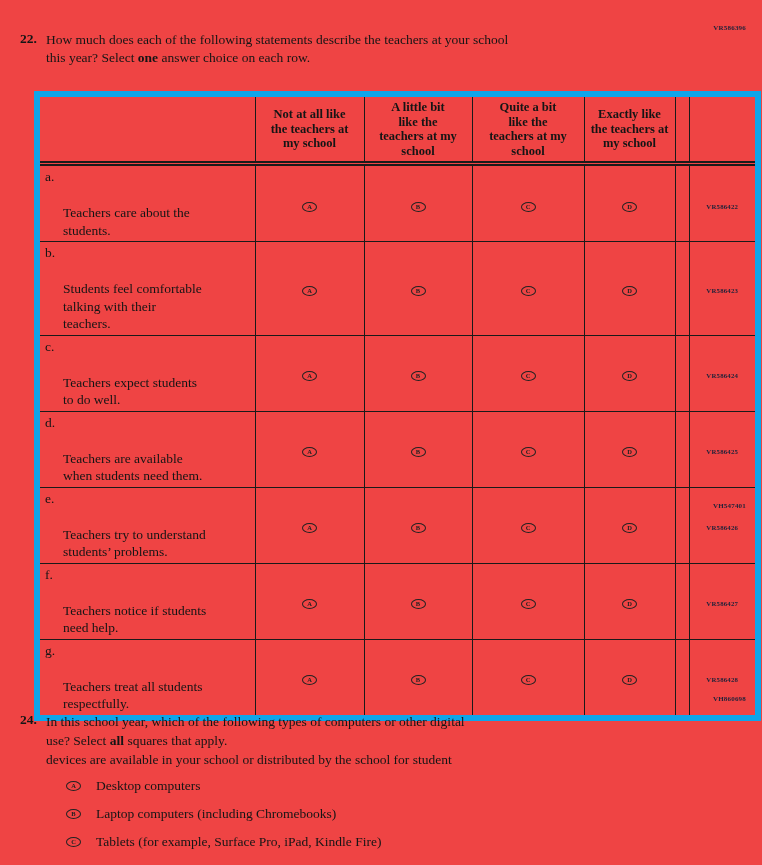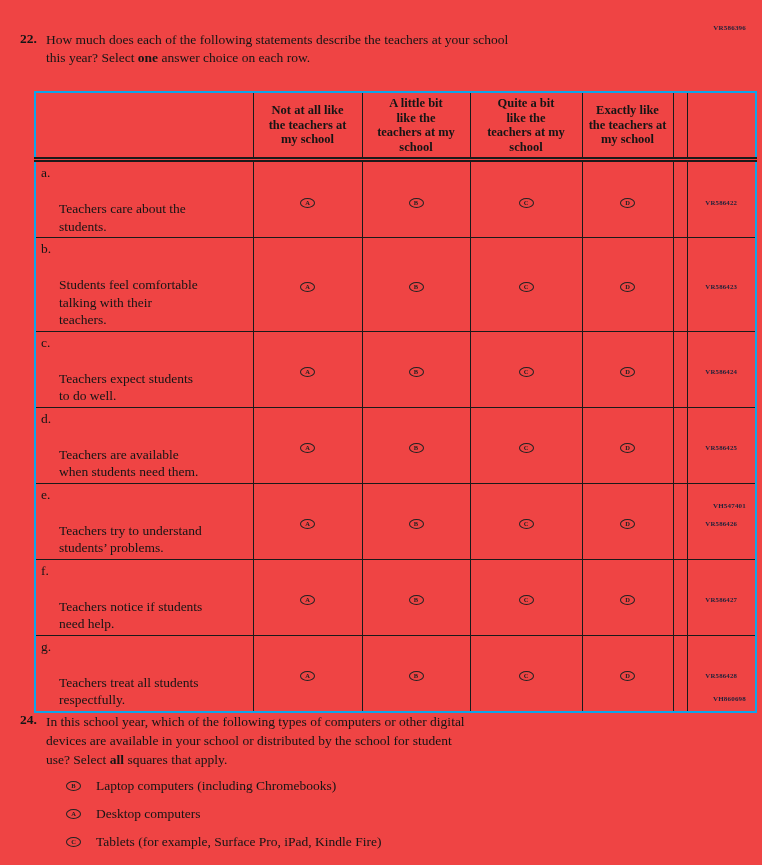--- a/index.html
+++ b/index.html
@@ -23,7 +23,7 @@
     table-layout:fixed;width:721px;
   }
   table.matrix, table.matrix th, table.matrix td{border:1px solid #1a1a1a;}
-  table.matrix{border:2px solid #0ea5e9;}
+  table.matrix{border:6px solid #0ea5e9;}
   table.matrix thead th{
     border-bottom:5px double #1a1a1a;font-weight:bold;font-size:12.5px;
     line-height:14.5px;text-align:center;vertical-align:middle;padding:3px 1px;

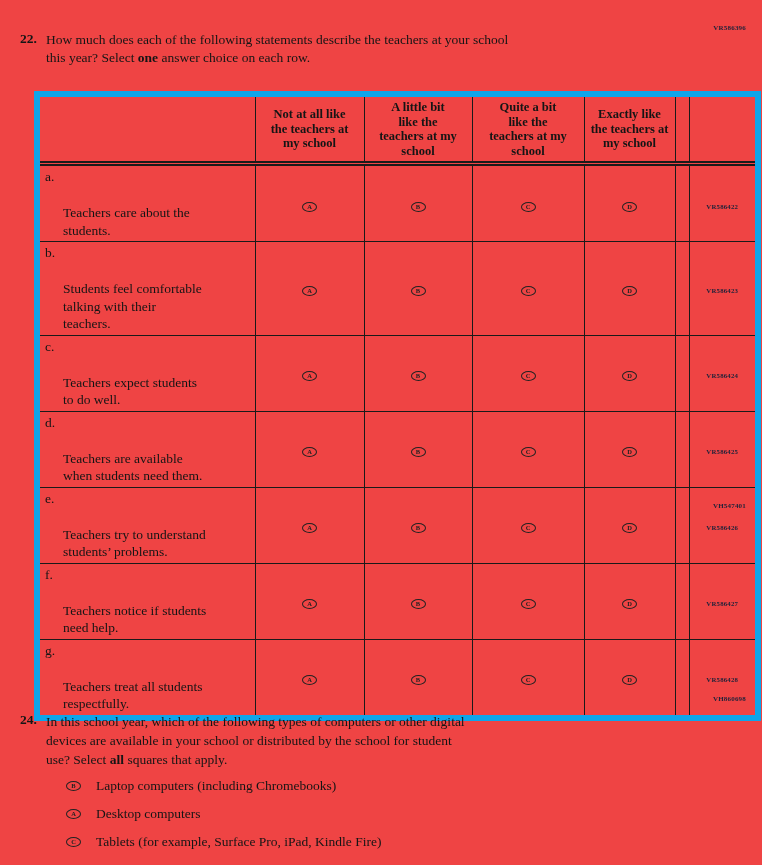--- a/index.html
+++ b/index.html
@@ -218,8 +218,8 @@
     <span class="qnum">24.</span>
     <div class="qtext" style="line-height:19px">
       <span class="ln">In this school year, which of the following types of computers or other digital</span>
+      <span class="ln"><span>use? Select </span><b>all</b><span> squares that apply.</span></span>
       <span class="ln">devices are available in your school or distributed by the school for student</span>
-      <span class="ln"><span>use? Select </span><b>all</b><span> squares that apply.</span></span>
     </div>
   </div>
 

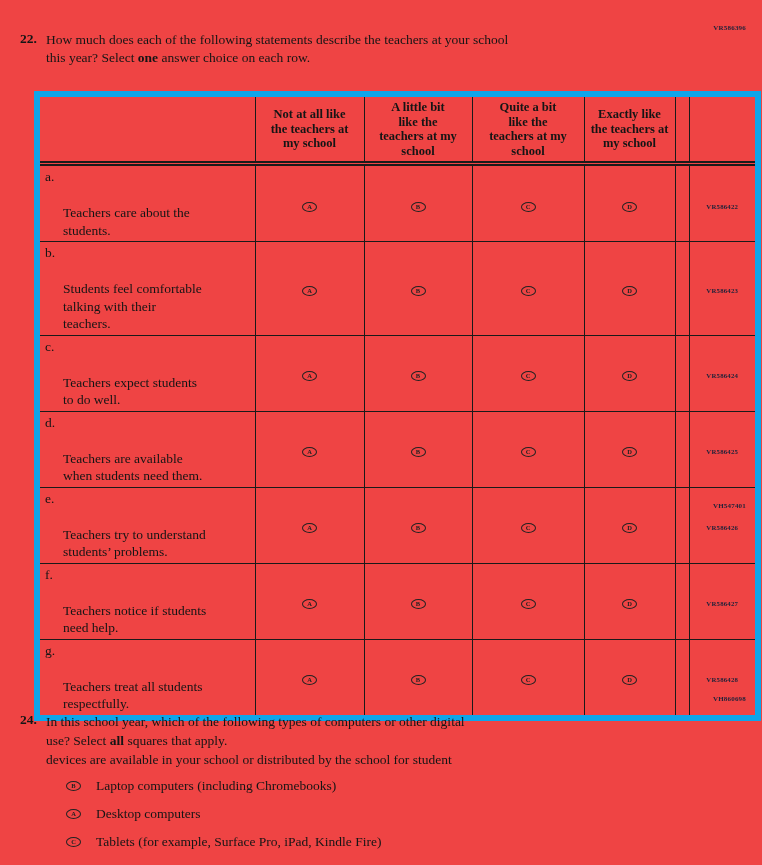--- a/index.html
+++ b/index.html
@@ -225,12 +225,12 @@
 
   <div class="optlist" style="top:778px" id="q24-options">
       <div class="optrow">
+        <span class="bubble">A</span>
+        <span class="optlabel">Desktop computers</span>
+      </div>
+      <div class="optrow">
         <span class="bubble">B</span>
         <span class="optlabel">Laptop computers (including Chromebooks)</span>
-      </div>
-      <div class="optrow">
-        <span class="bubble">A</span>
-        <span class="optlabel">Desktop computers</span>
       </div>
       <div class="optrow">
         <span class="bubble">C</span>

